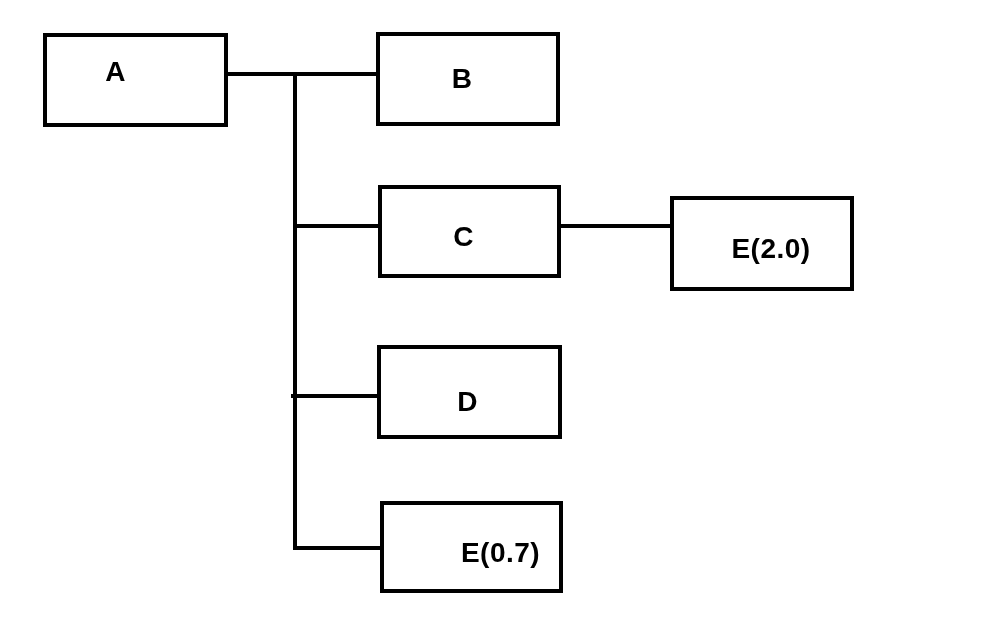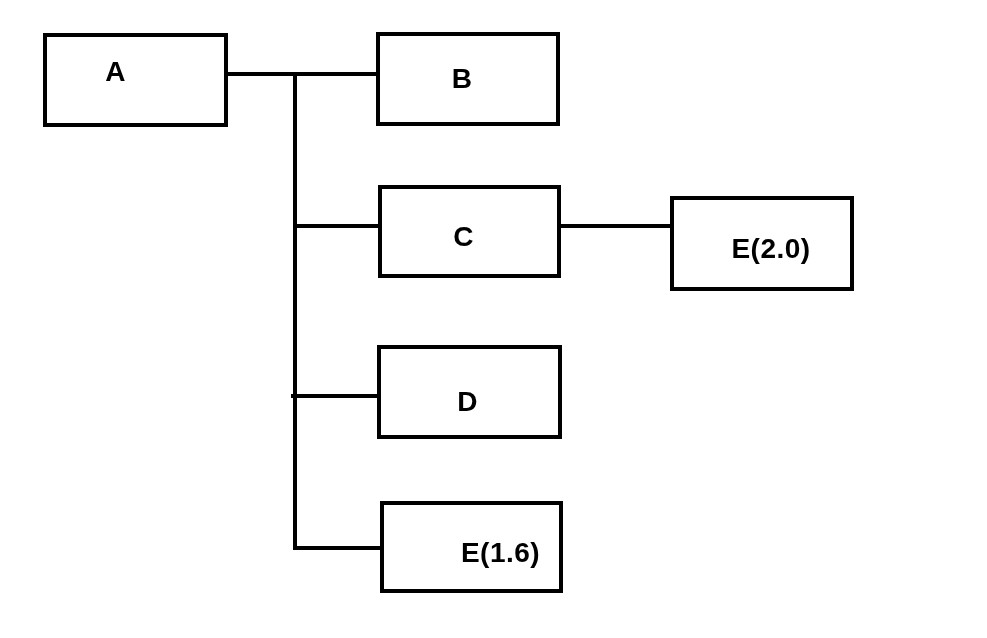--- a/index.html
+++ b/index.html
@@ -90,7 +90,7 @@
   </div>
 
   <div class="node node-e1">
-    <span class="label">E(1.6)</span>
+    <span class="label">E(0.7)</span>
   </div>
 
 </div>

